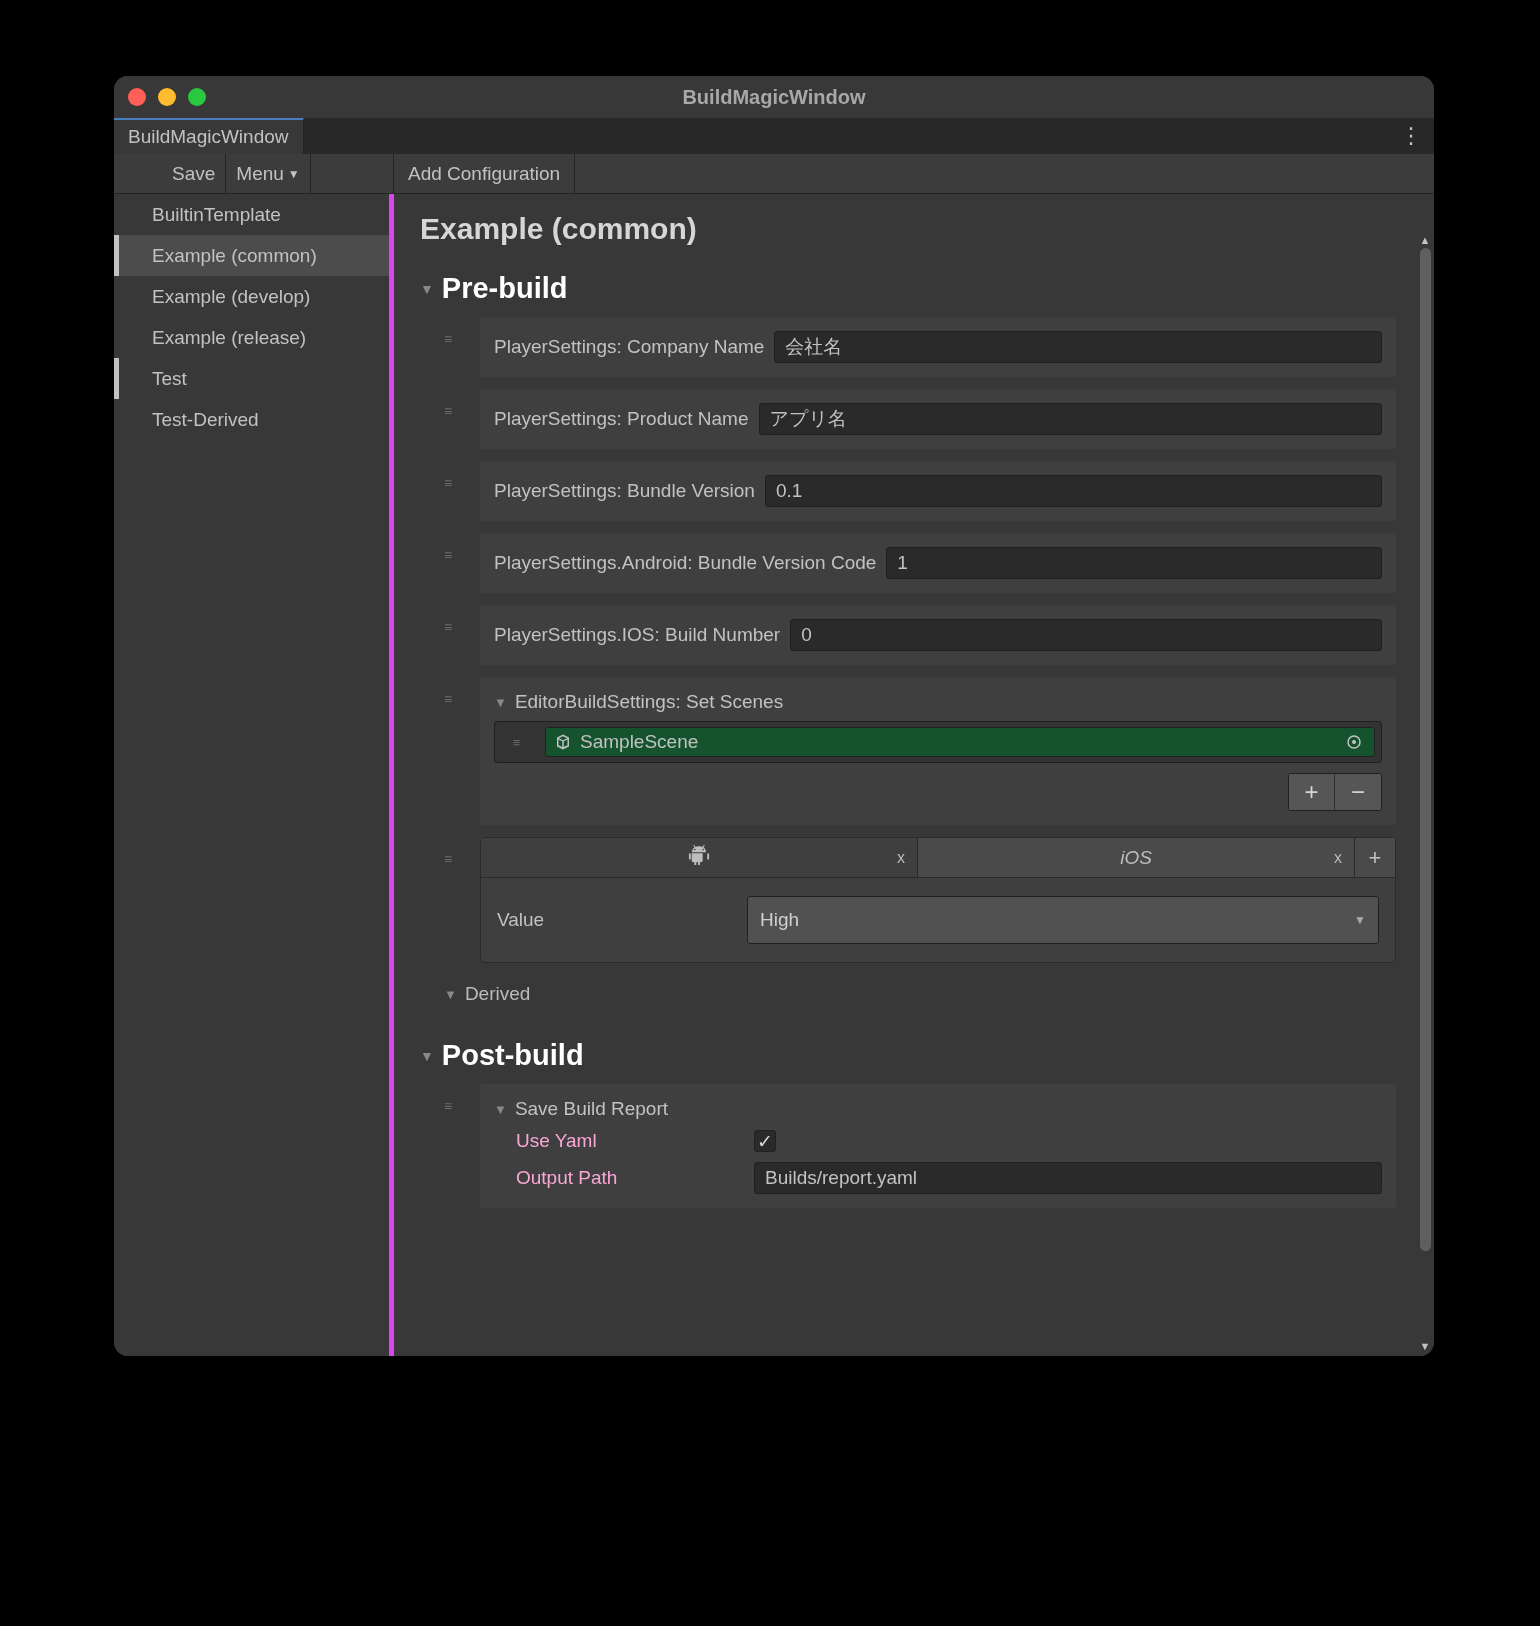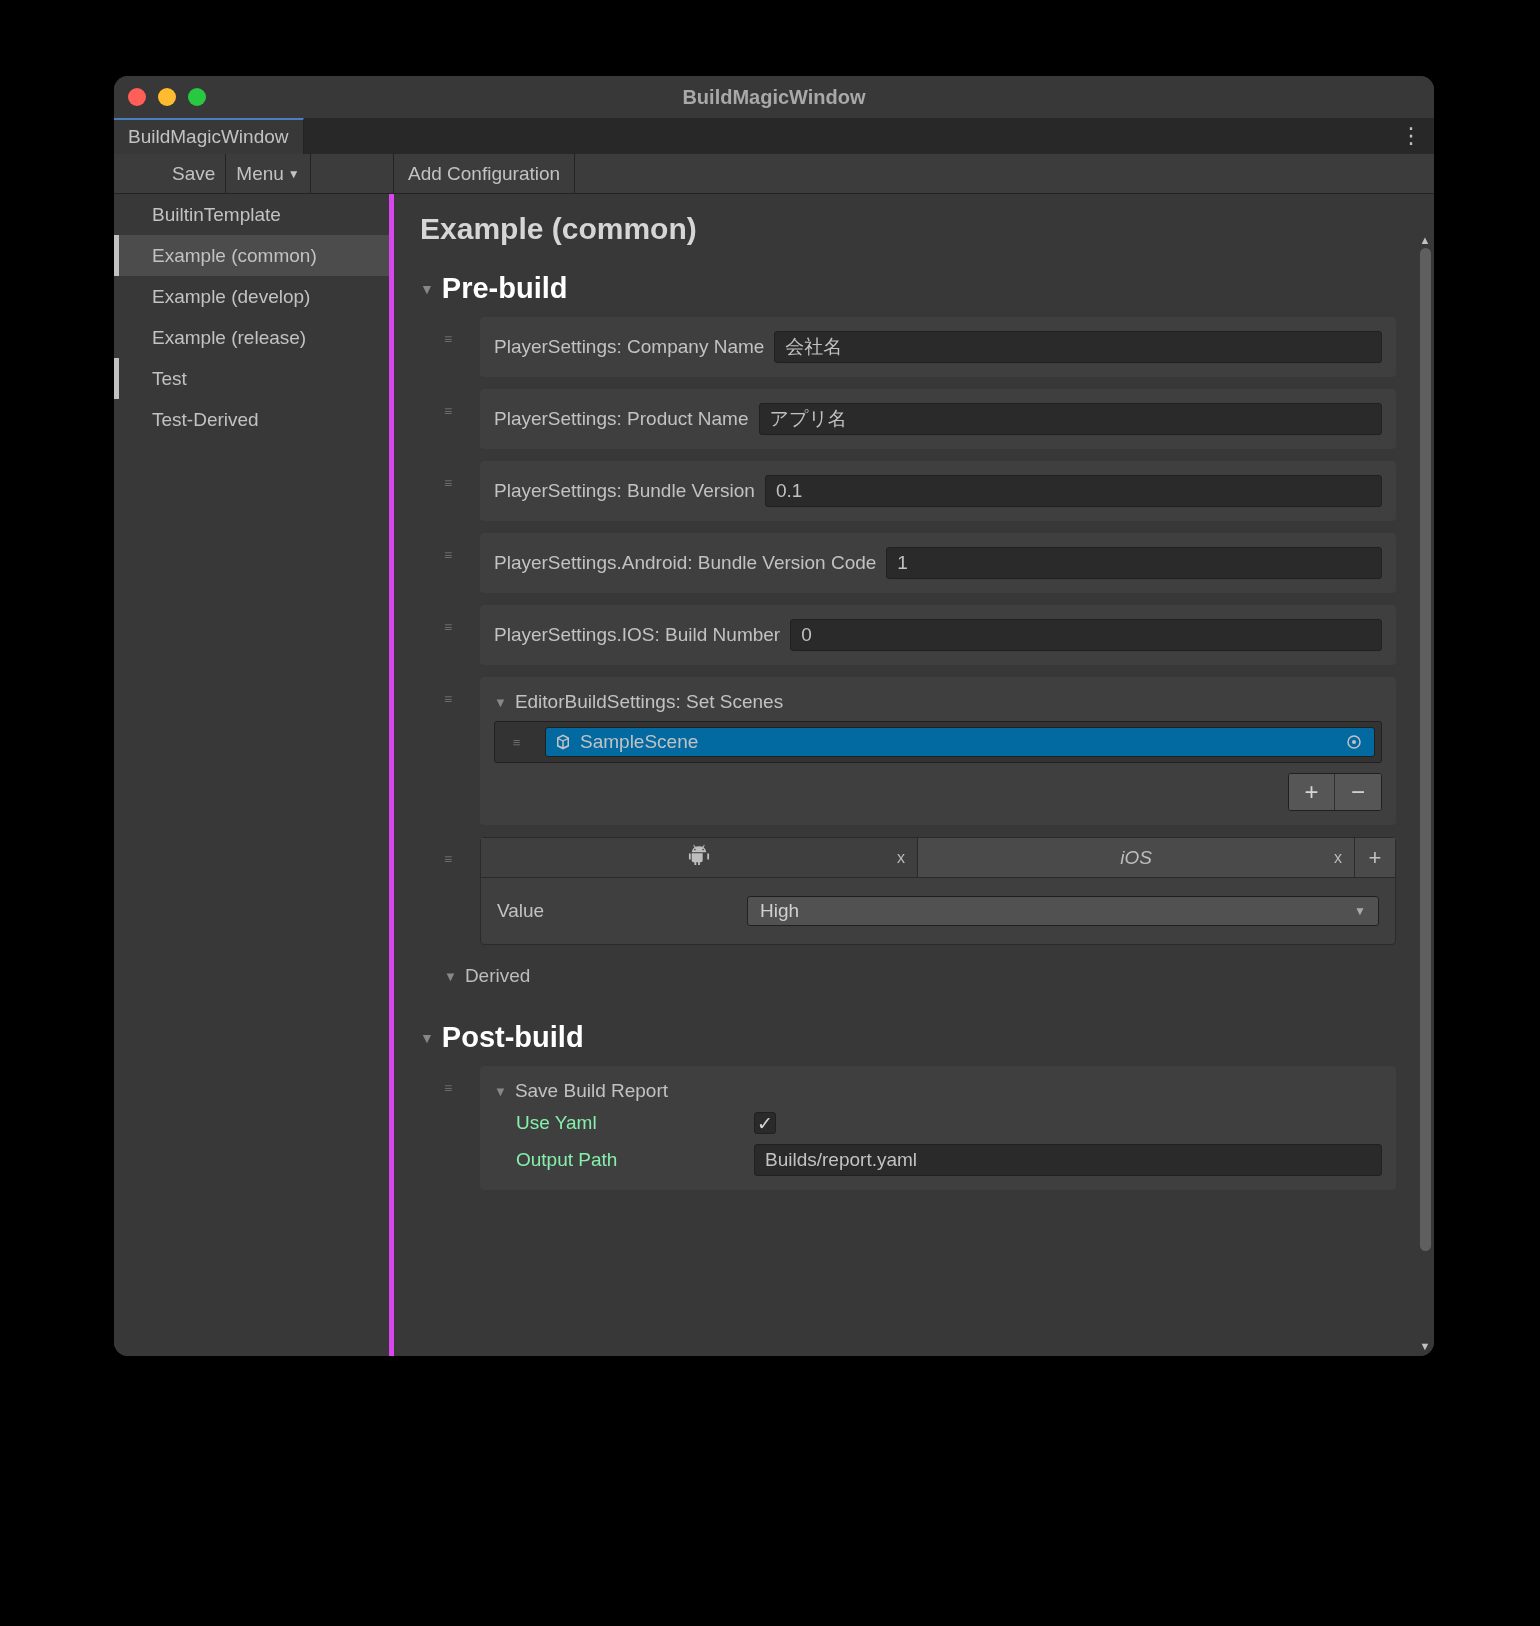--- a/index.html
+++ b/index.html
@@ -298,7 +298,7 @@
     display: flex;
     align-items: center;
     gap: 8px;
-    background: #0369a1;
+    background: #14532d;
     border: 1px solid #202020;
     border-radius: 3px;
     height: 30px;

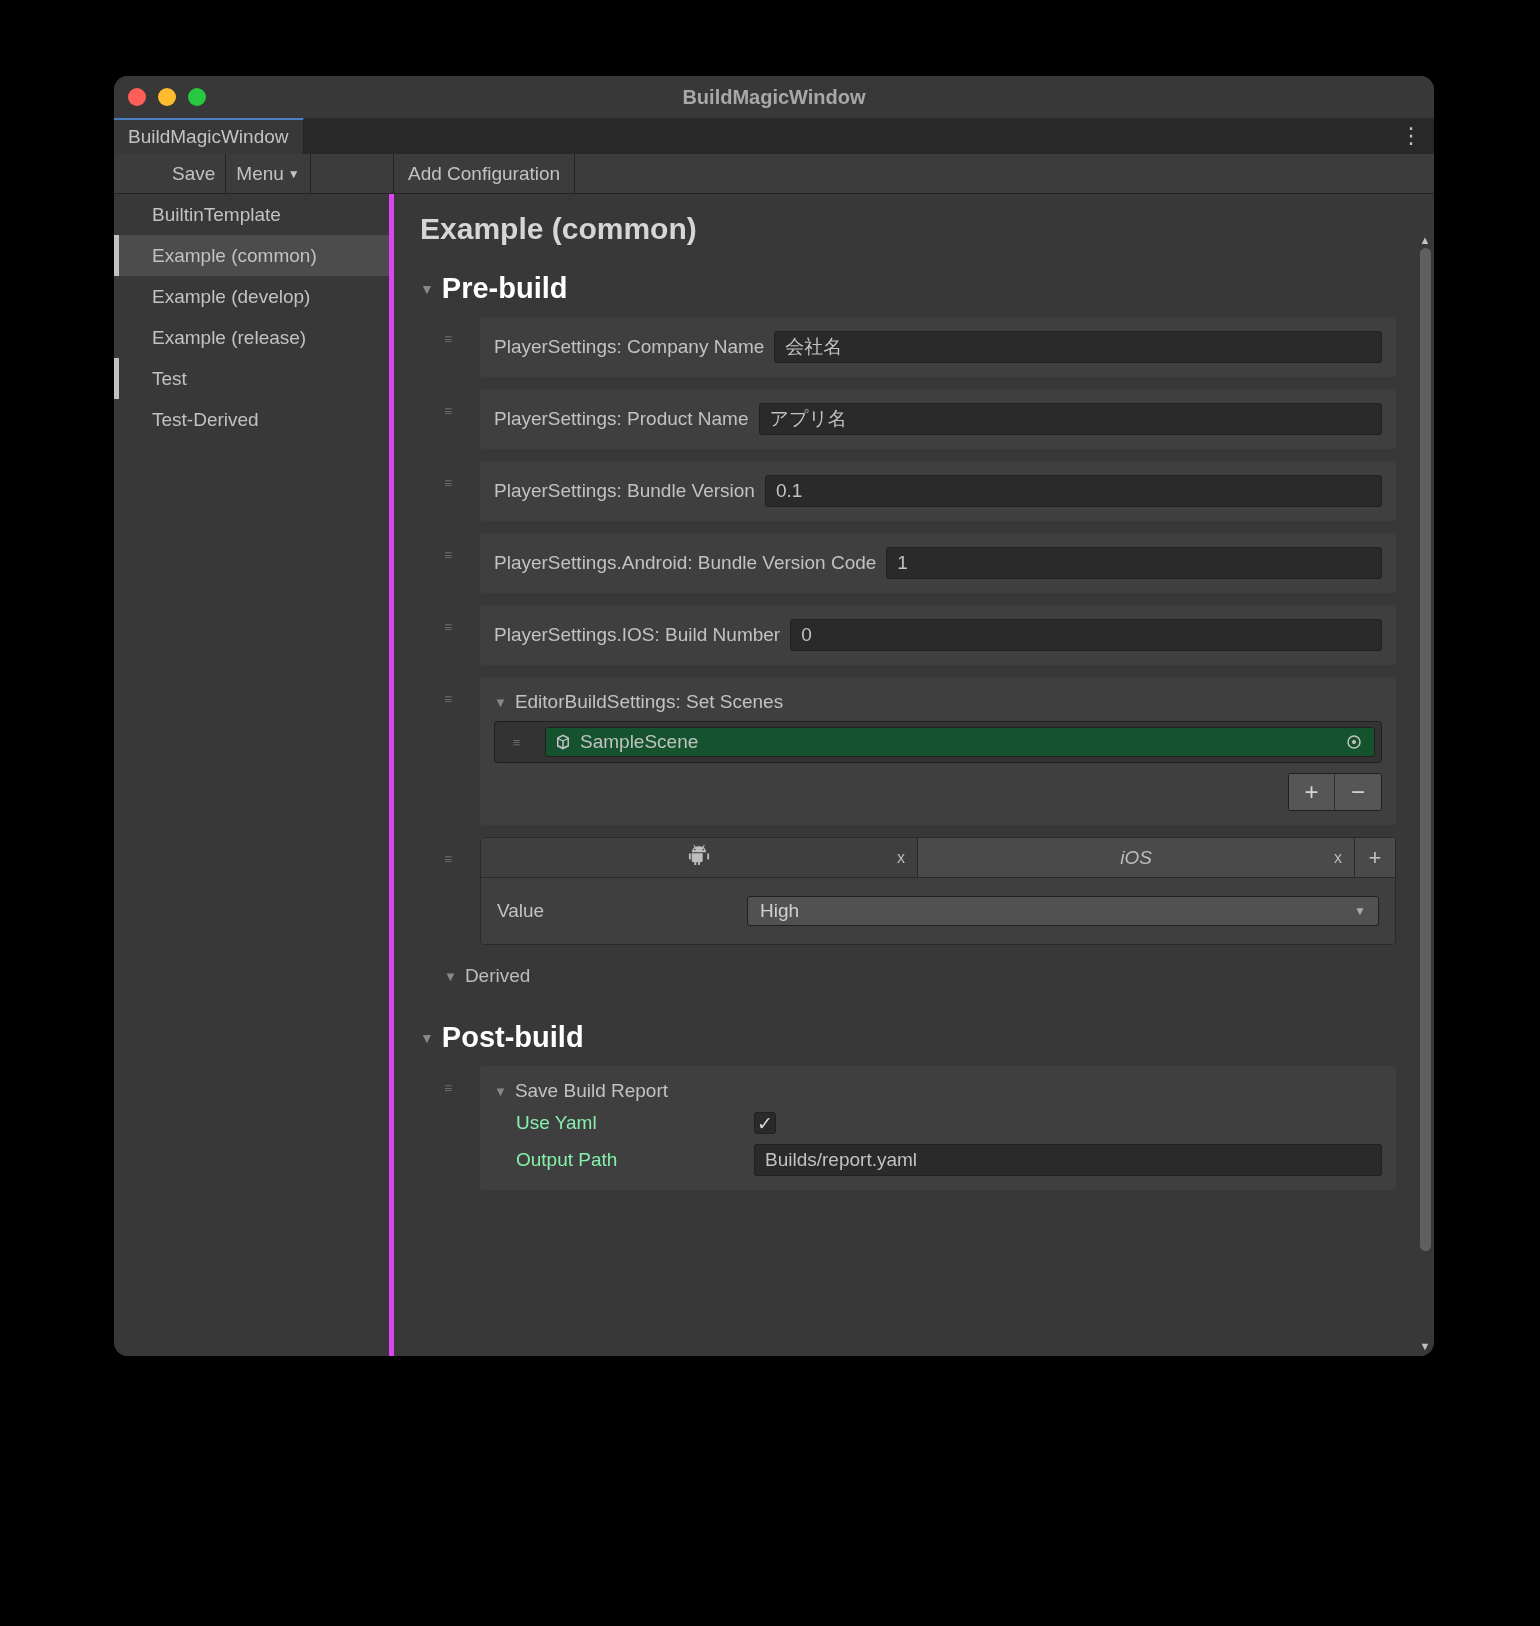--- a/index.html
+++ b/index.html
@@ -385,7 +385,7 @@
   }
   .dropdown {
     flex: 1;
-    height: 30px;
+    height: 48px;
     background: #515151;
     border: 1px solid #202020;
     border-radius: 3px;

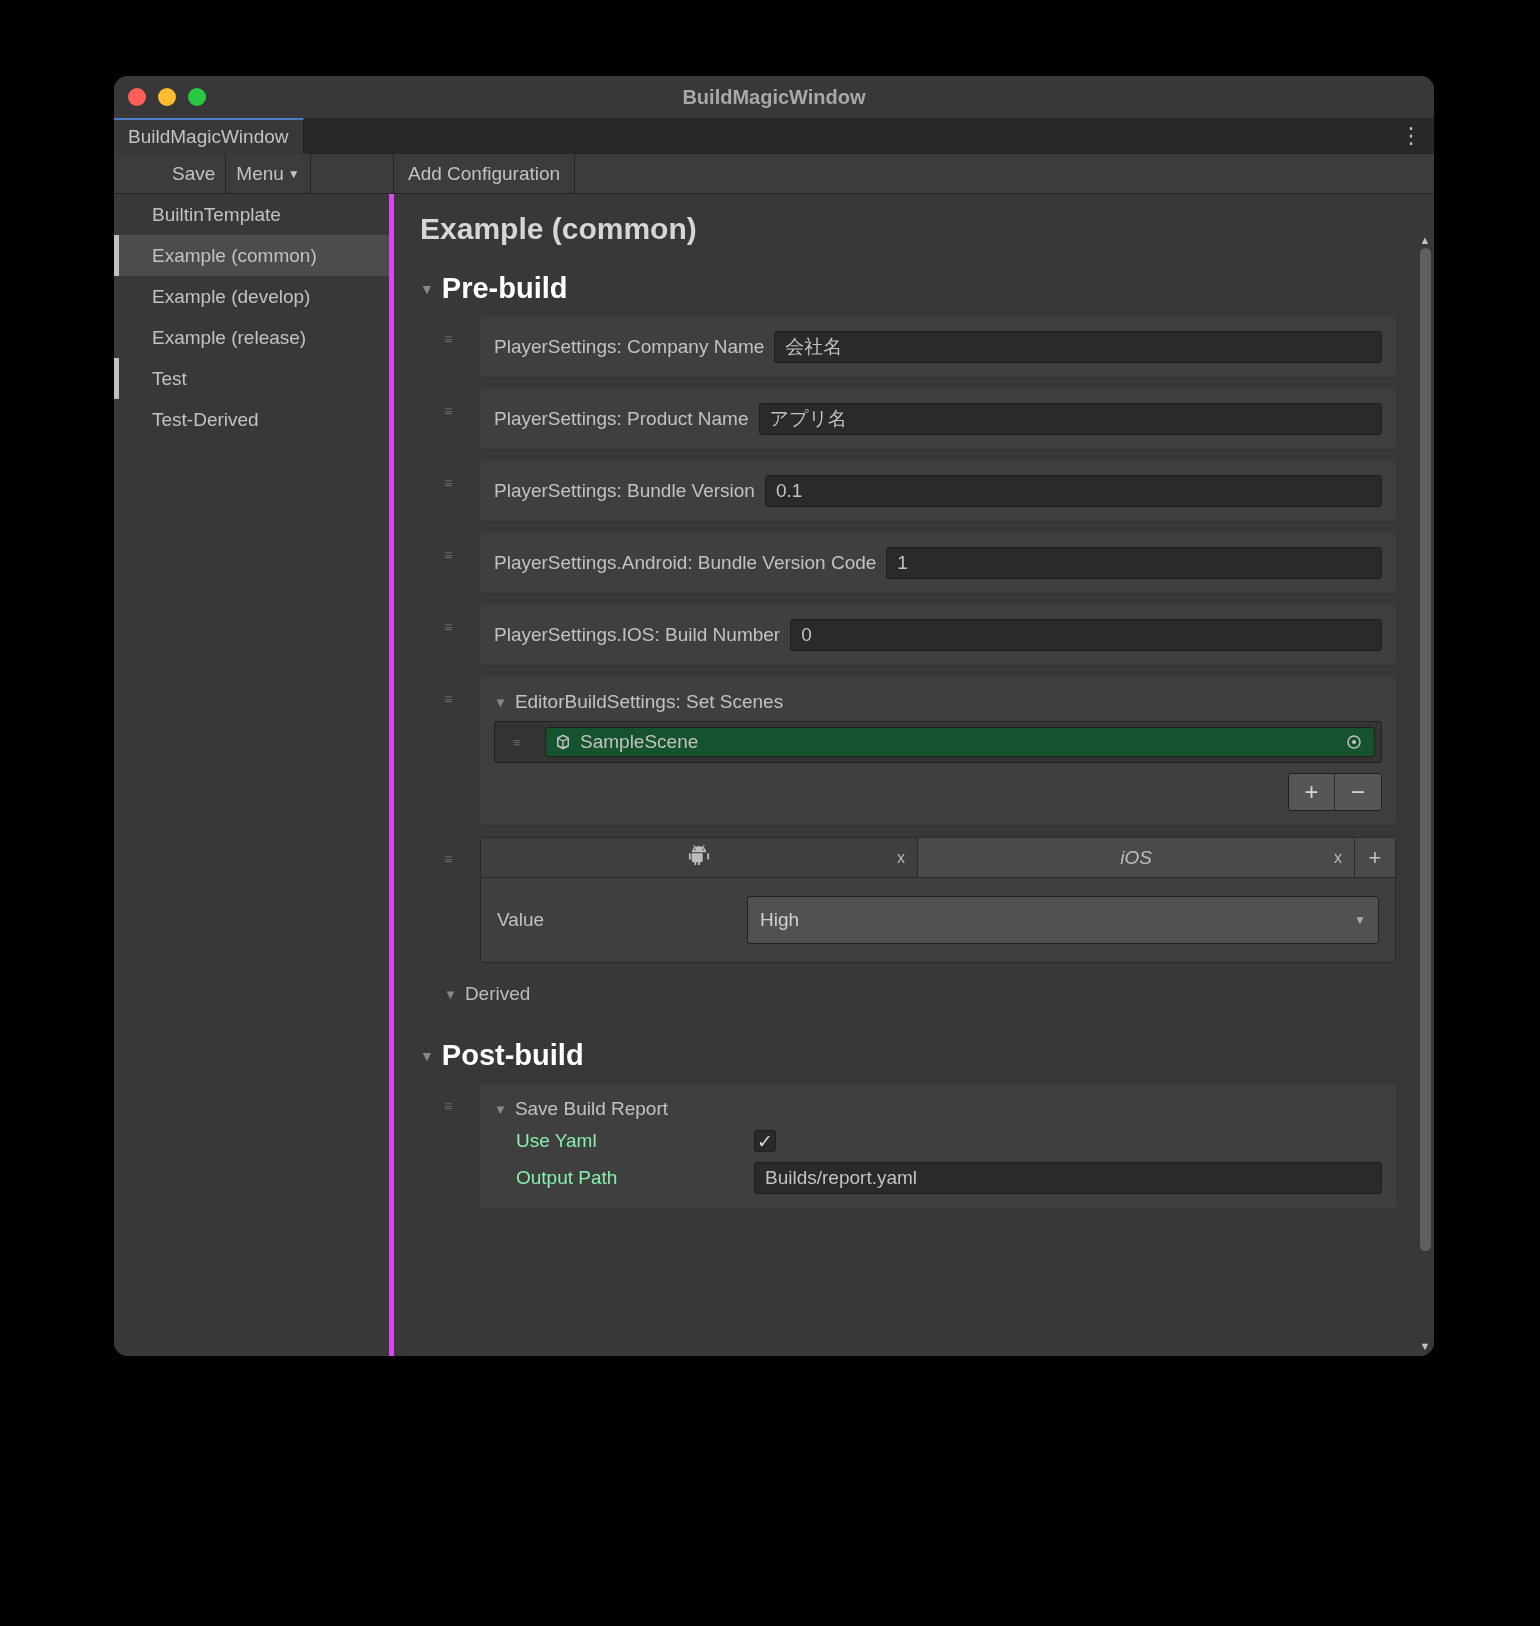--- a/index.html
+++ b/index.html
@@ -412,7 +412,7 @@
     margin-top: 10px;
     gap: 10px;
   }
-  .pb-label { width: 250px; padding-left: 22px; color: #86efac; }
+  .pb-label { width: 250px; padding-left: 22px; color: #f9a8d4; }
   .checkbox {
     width: 22px; height: 22px;
     background: #2a2a2a;

